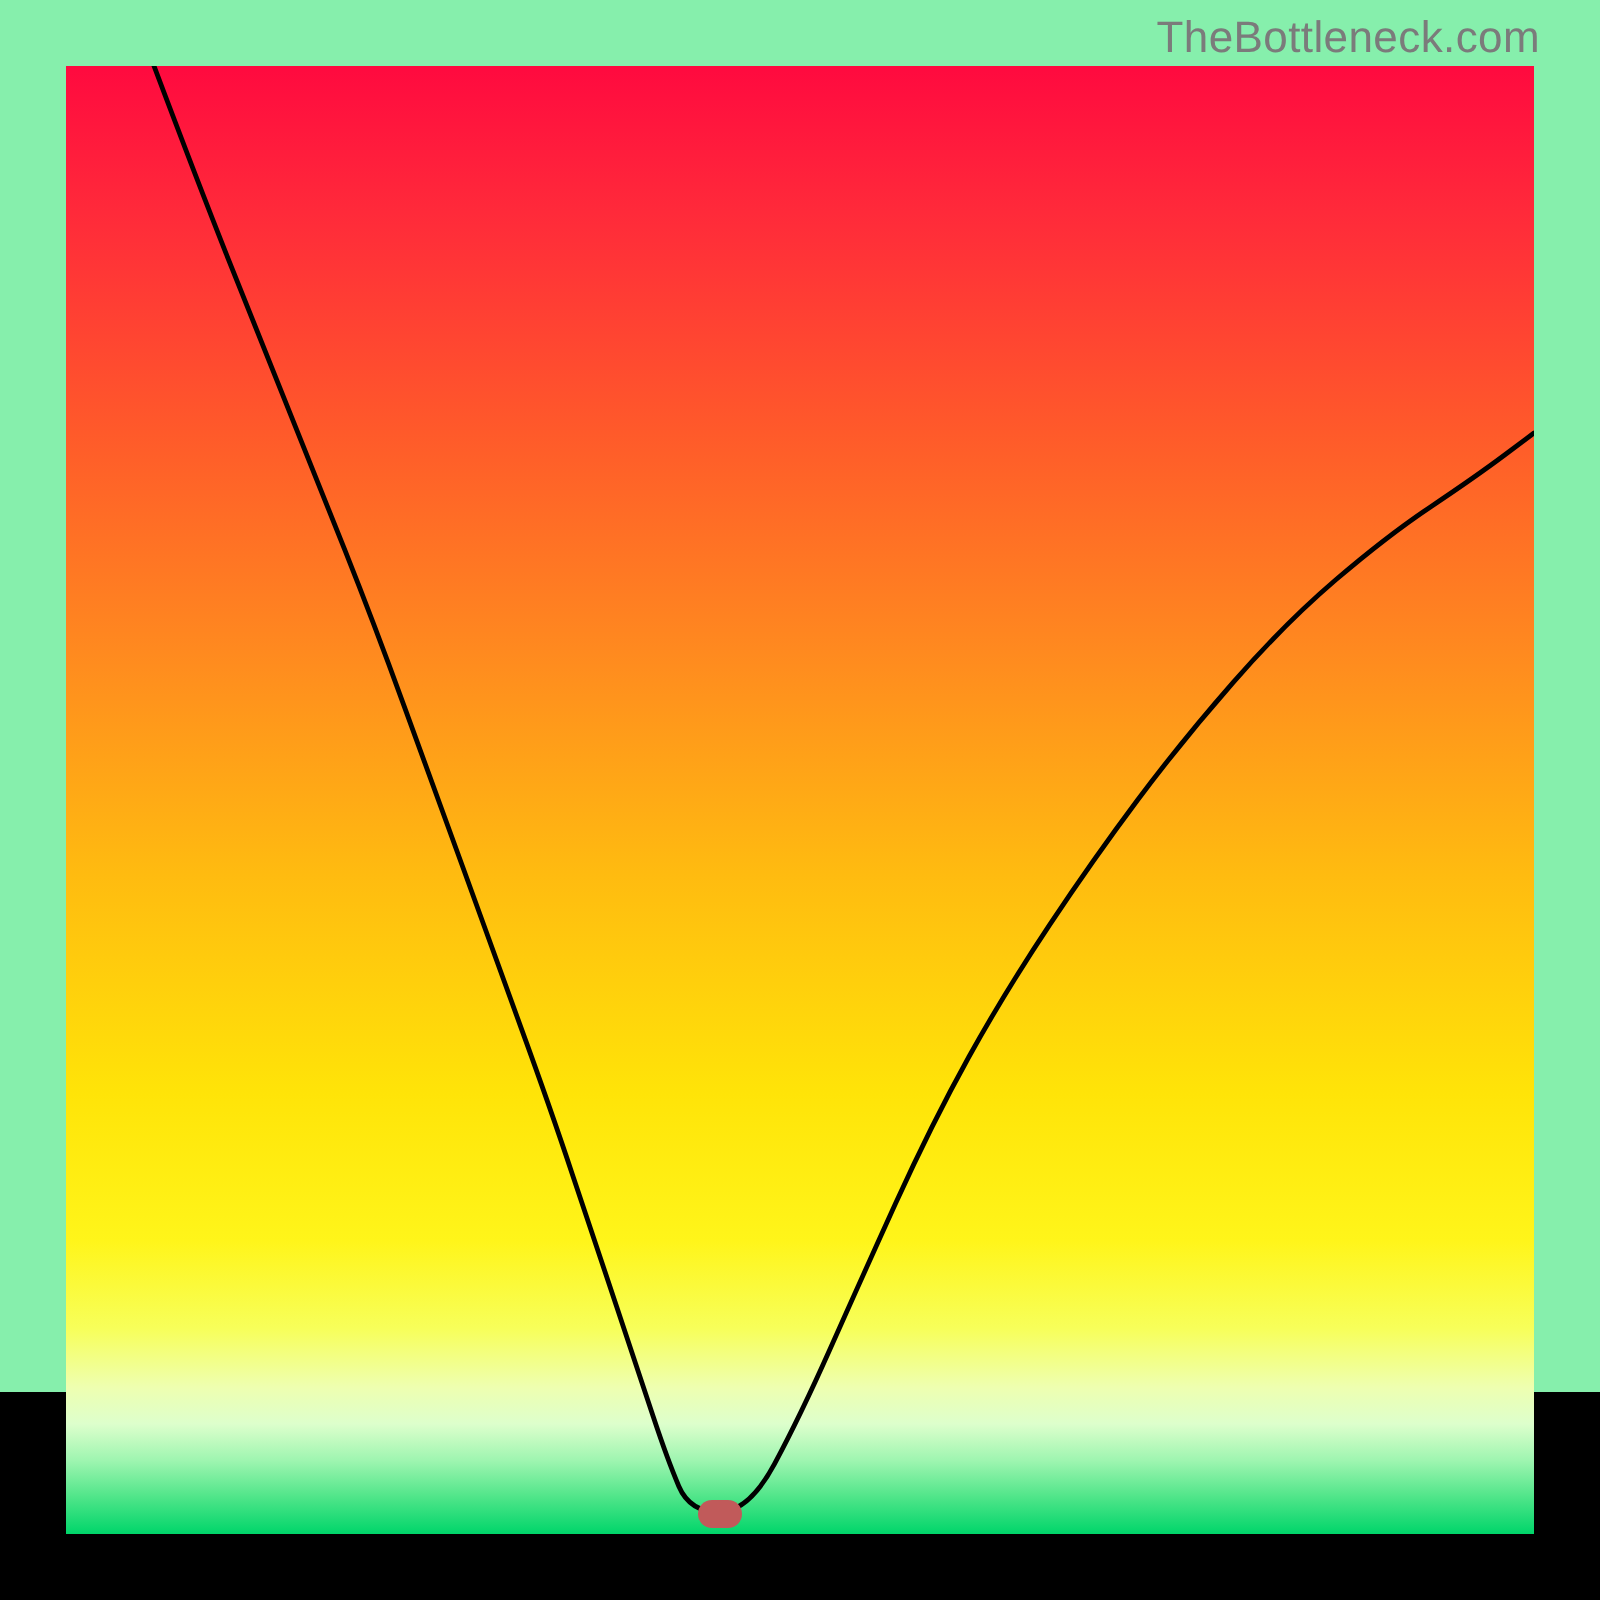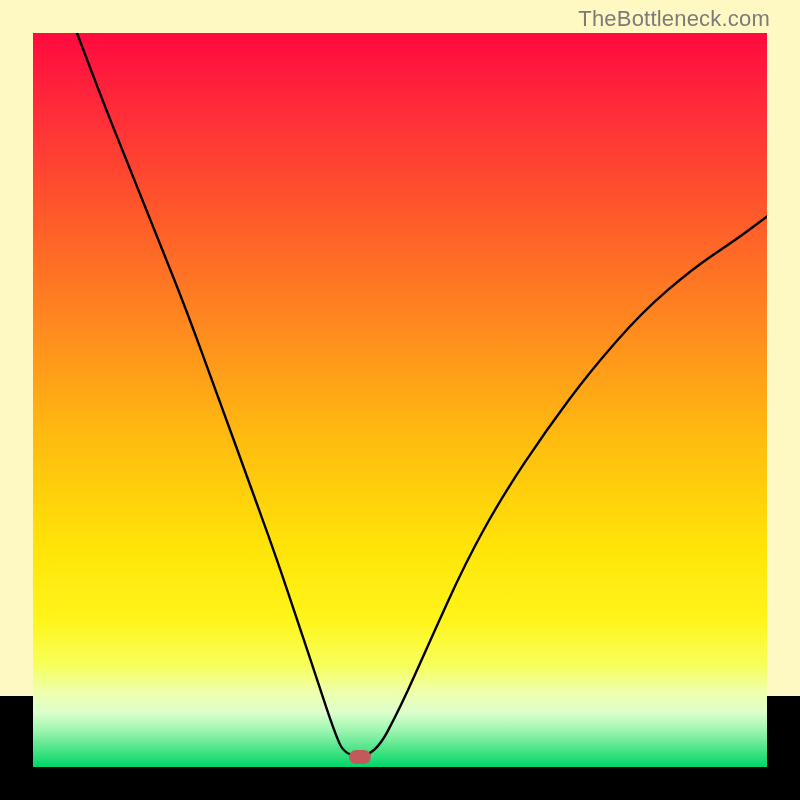--- a/index.html
+++ b/index.html
@@ -17,7 +17,7 @@
     top: 0;
     width: 800px;
     height: 696px;
-    background: #fef9c3;
+    background: #86efac;
   }
   .plot-area {
     position: absolute;

